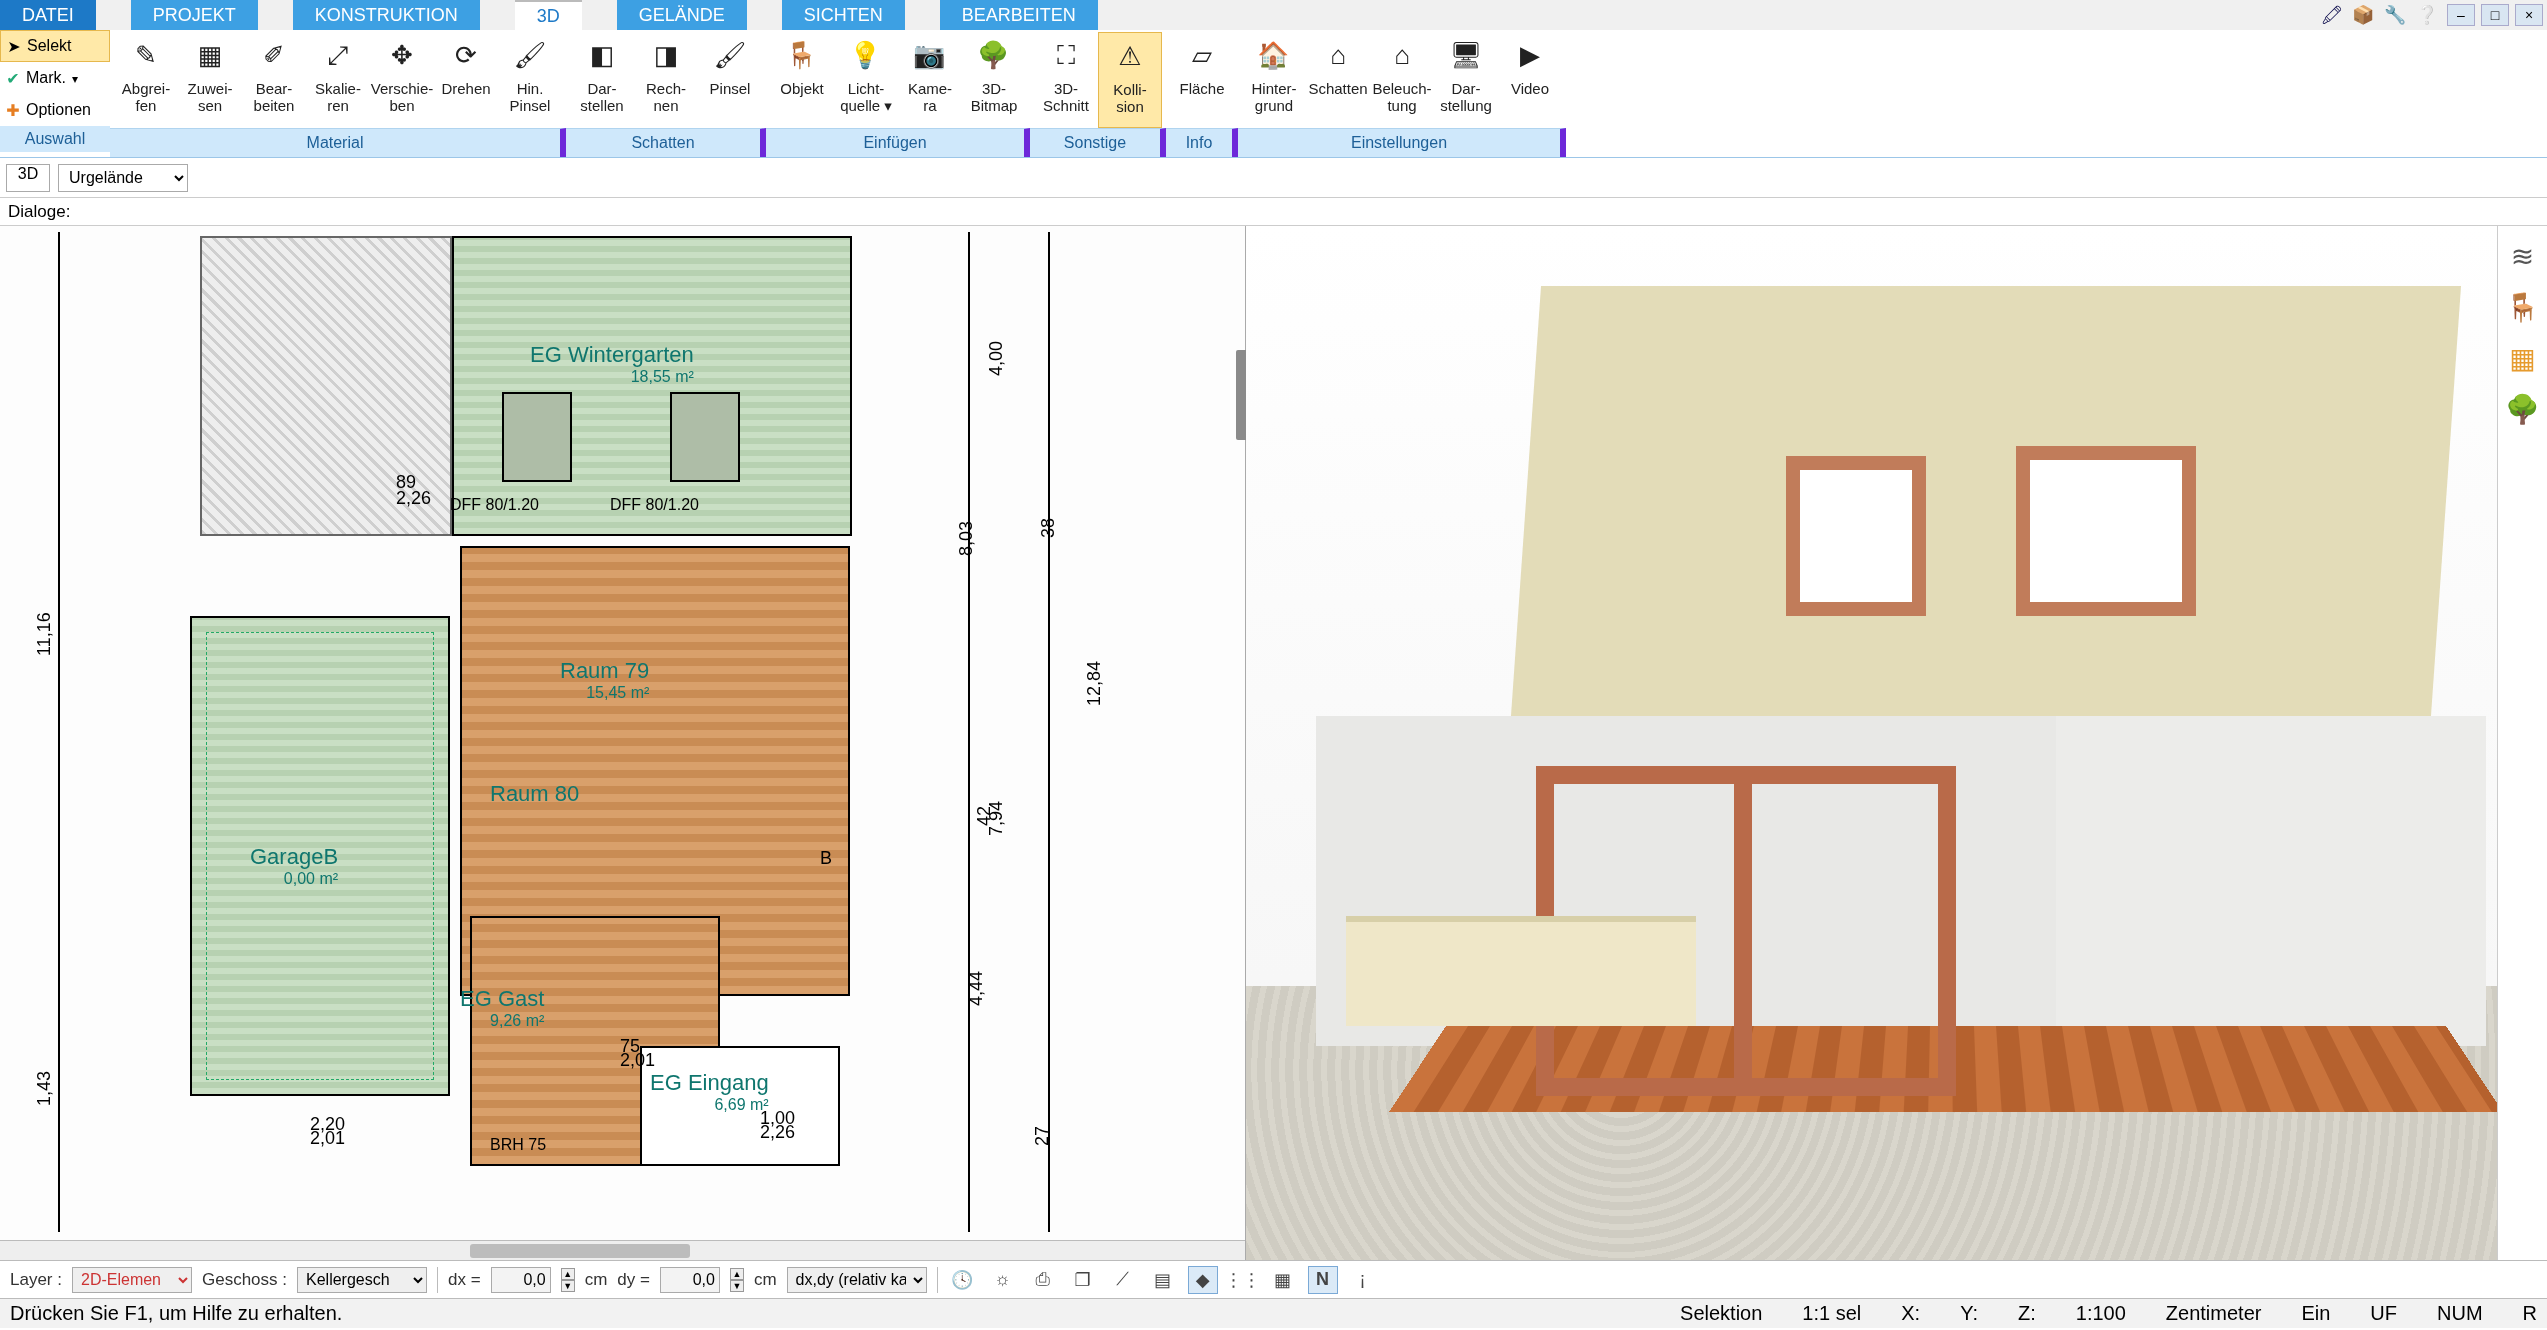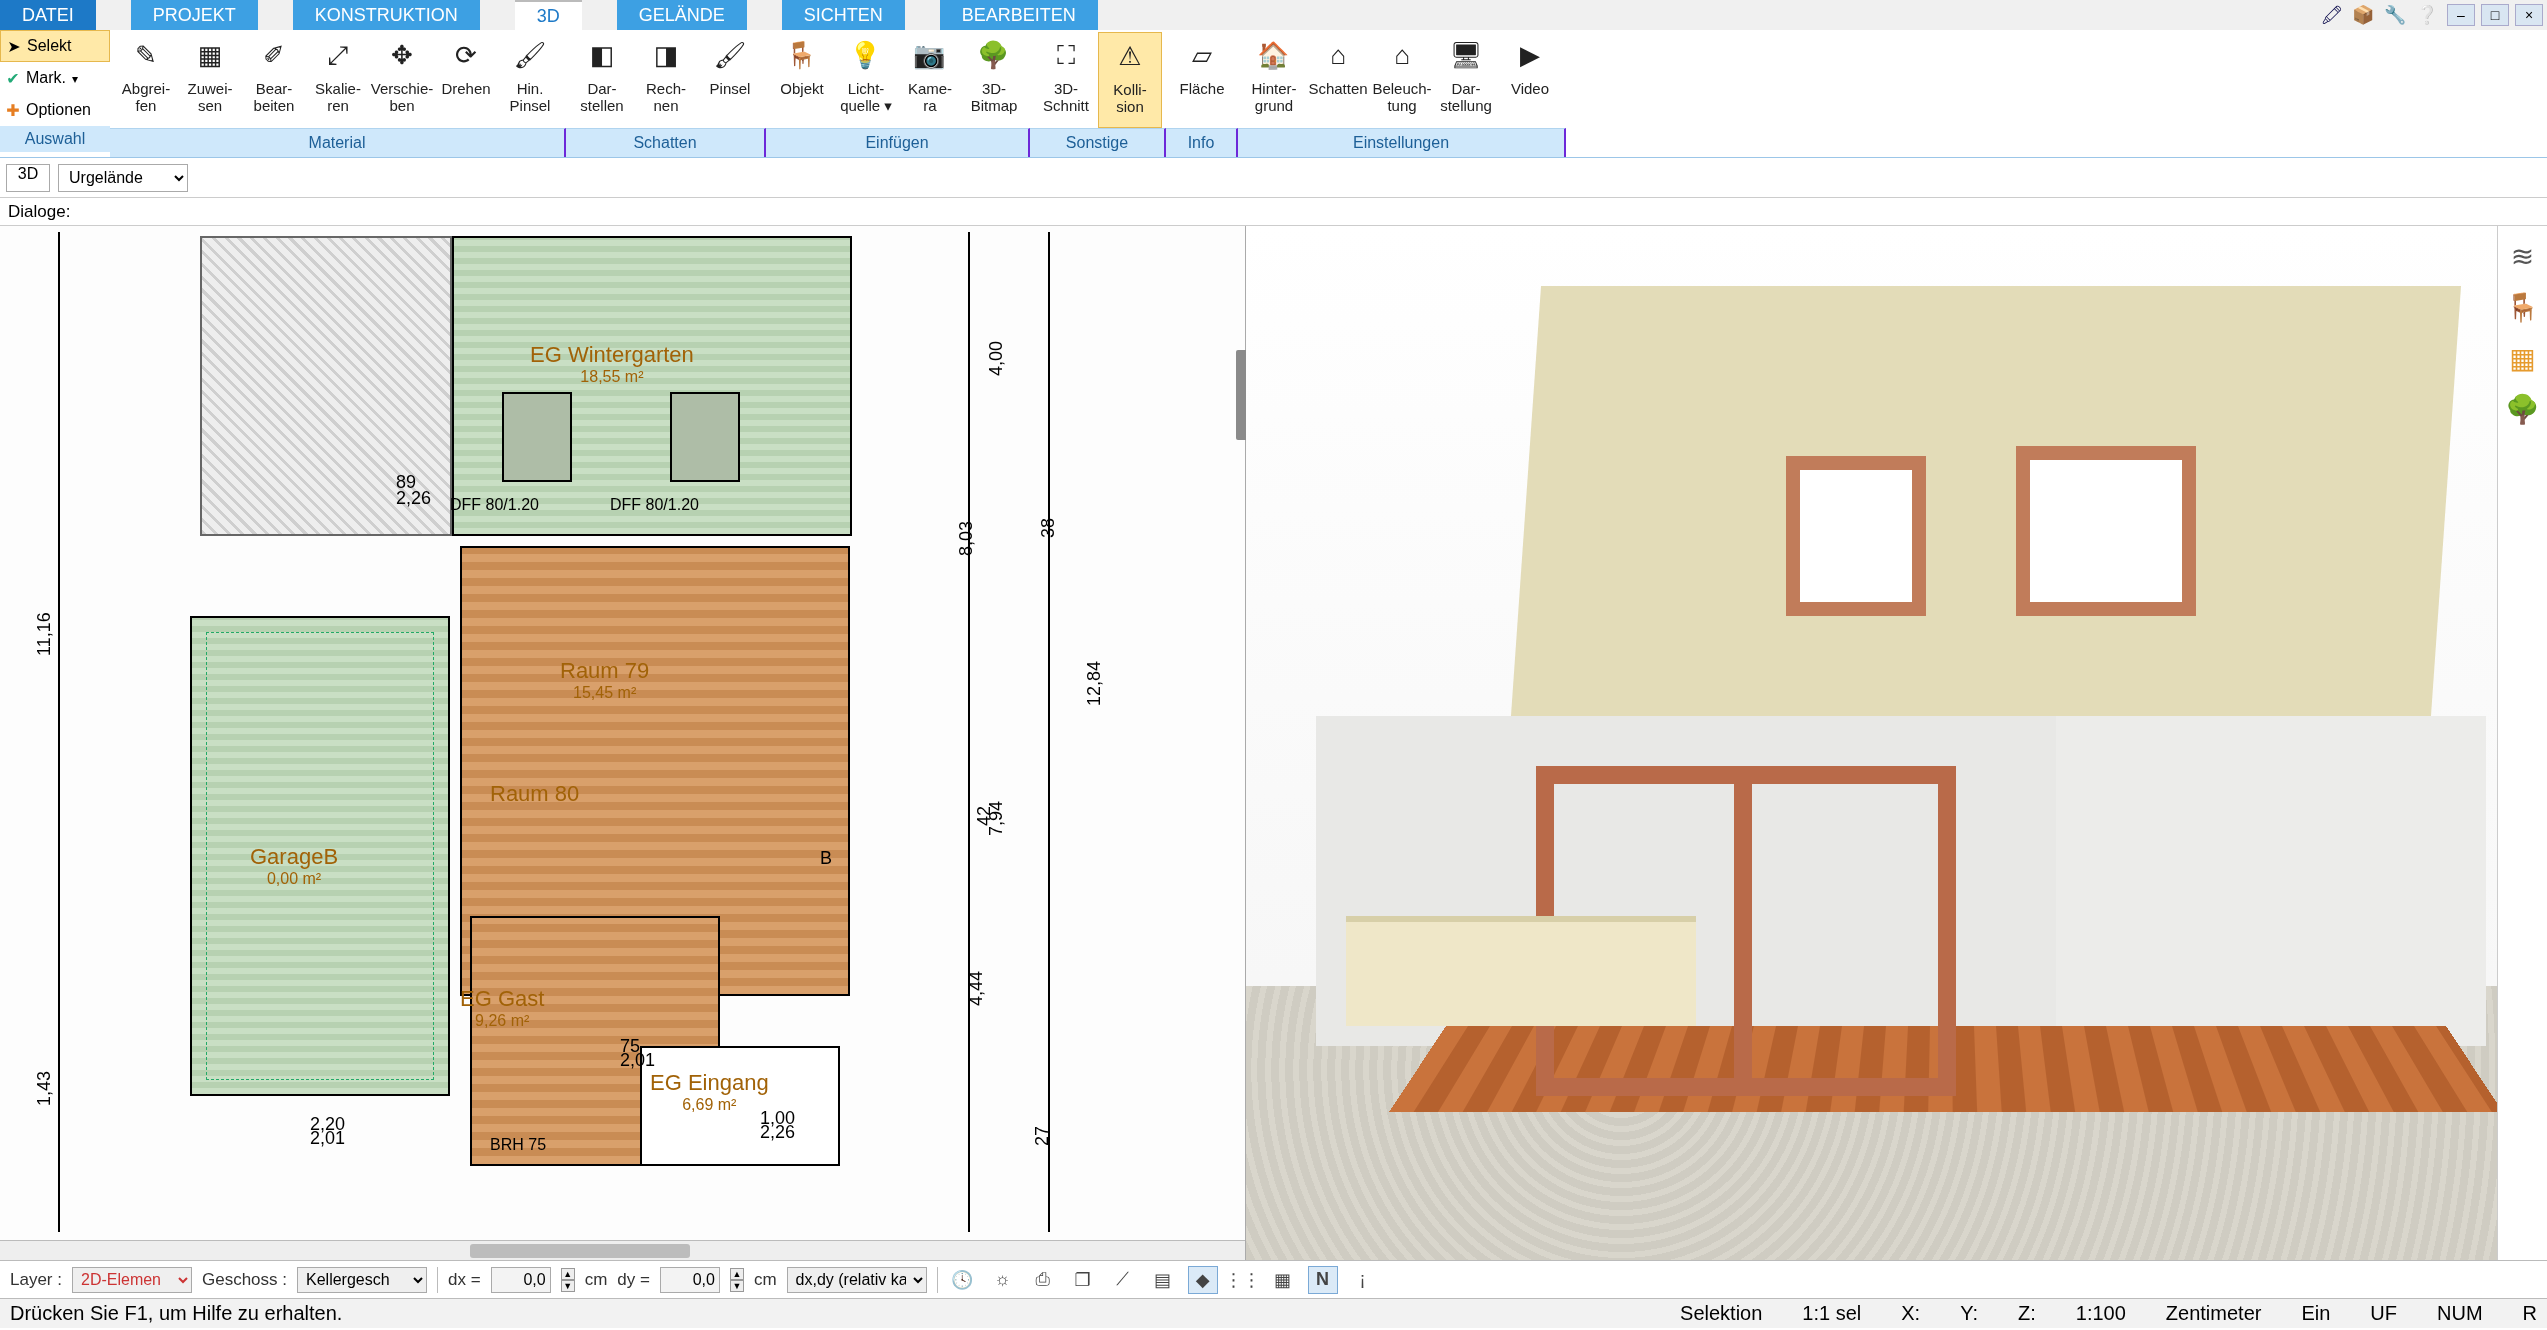--- a/index.html
+++ b/index.html
@@ -20,7 +20,7 @@
 .rbtn { display: flex; flex-direction: column; align-items: center; justify-content: flex-start; width: 64px; height: 96px; font-size: 15px; color: #222; text-align: center; line-height: 1.15; padding-top: 4px; cursor: pointer; }
 .rbtn .ricon { width: 40px; height: 40px; margin-bottom: 4px; display: flex; align-items: center; justify-content: center; font-size: 26px; }
 .rbtn.active { background: #ffe9a8; border: 1px solid #e6b84d; }
-.ribbon-label { height: 39px; background: #cfe8fb; color: #1d5f97; font-size: 16px; display: flex; align-items: center; justify-content: center; border-top: 1px solid #b0d4ef; border-right: 2px solid #6d28d9; }
+.ribbon-label { height: 39px; background: #cfe8fb; color: #1d5f97; font-size: 16px; display: flex; align-items: center; justify-content: center; border-top: 1px solid #b0d4ef; border-right: 6px solid #6d28d9; }
 
 
 #quick-panel { width: 110px; display: flex; flex-direction: column; }

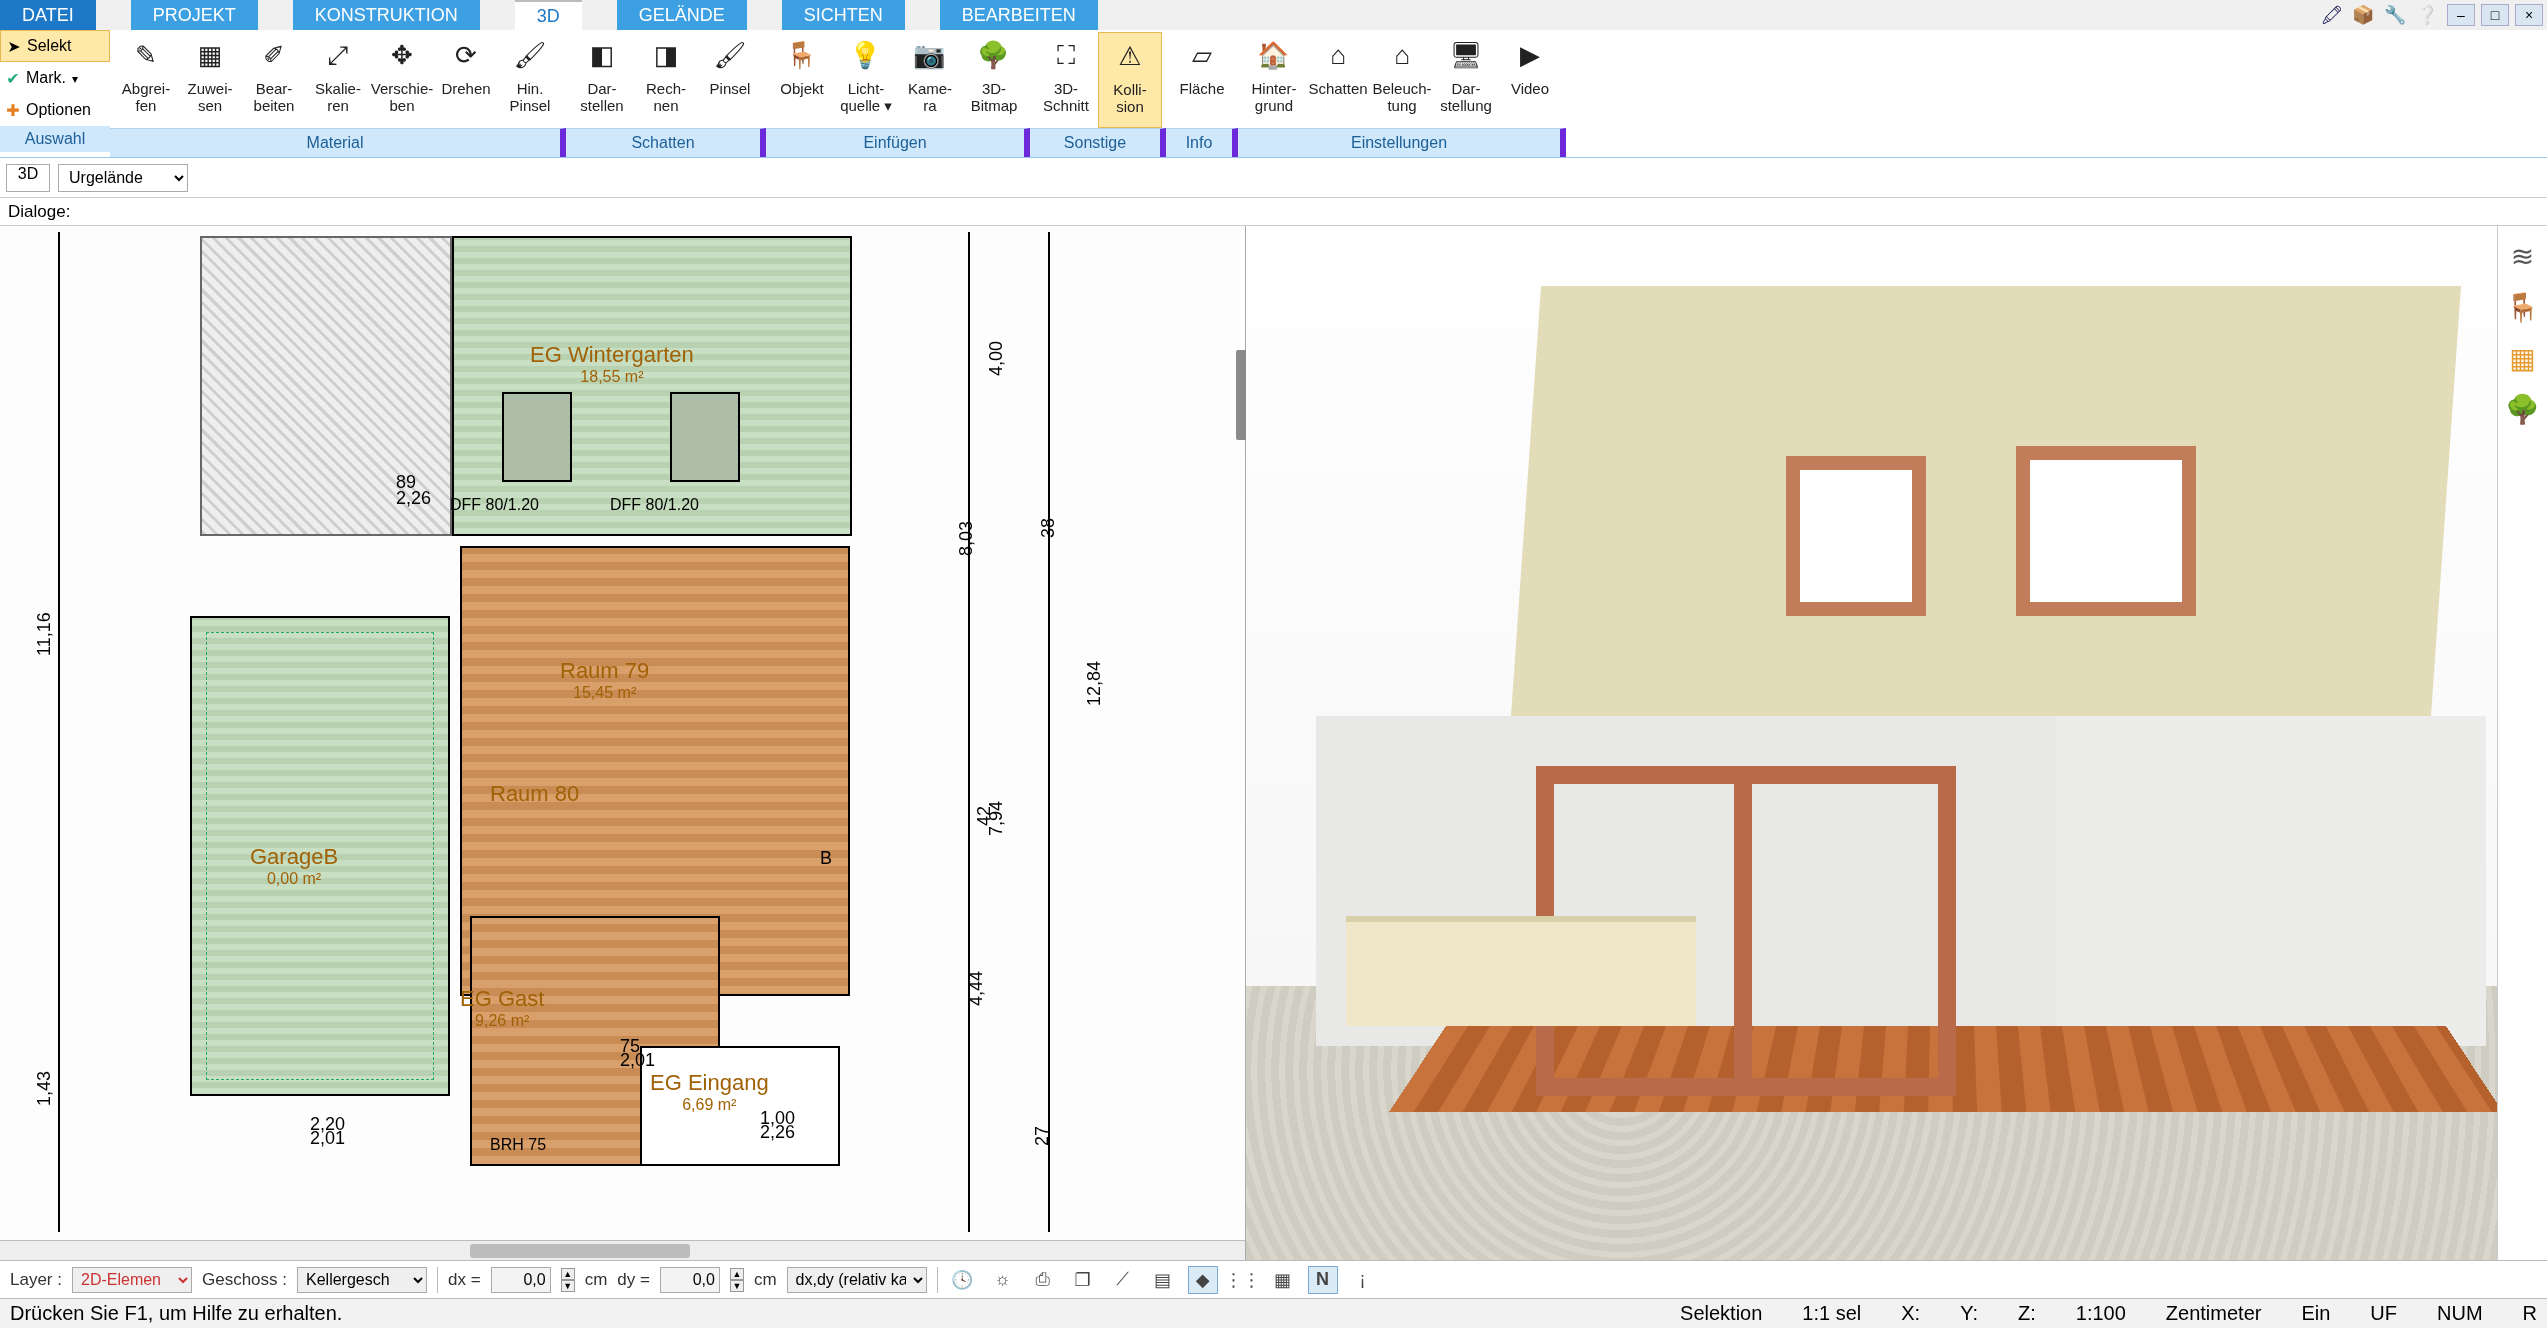--- a/index.html
+++ b/index.html
@@ -42,7 +42,7 @@
 
 
 .dim-text { position: absolute; font-size: 18px; color: #000; }
-.room-label { position: absolute; font-size: 22px; color: #a16207; text-align: center; }
+.room-label { position: absolute; font-size: 22px; color: #0f766e; text-align: right; }
 .room-area { font-size: 16px; }
 .plan-rect { position: absolute; border: 2px solid #000; }
 

